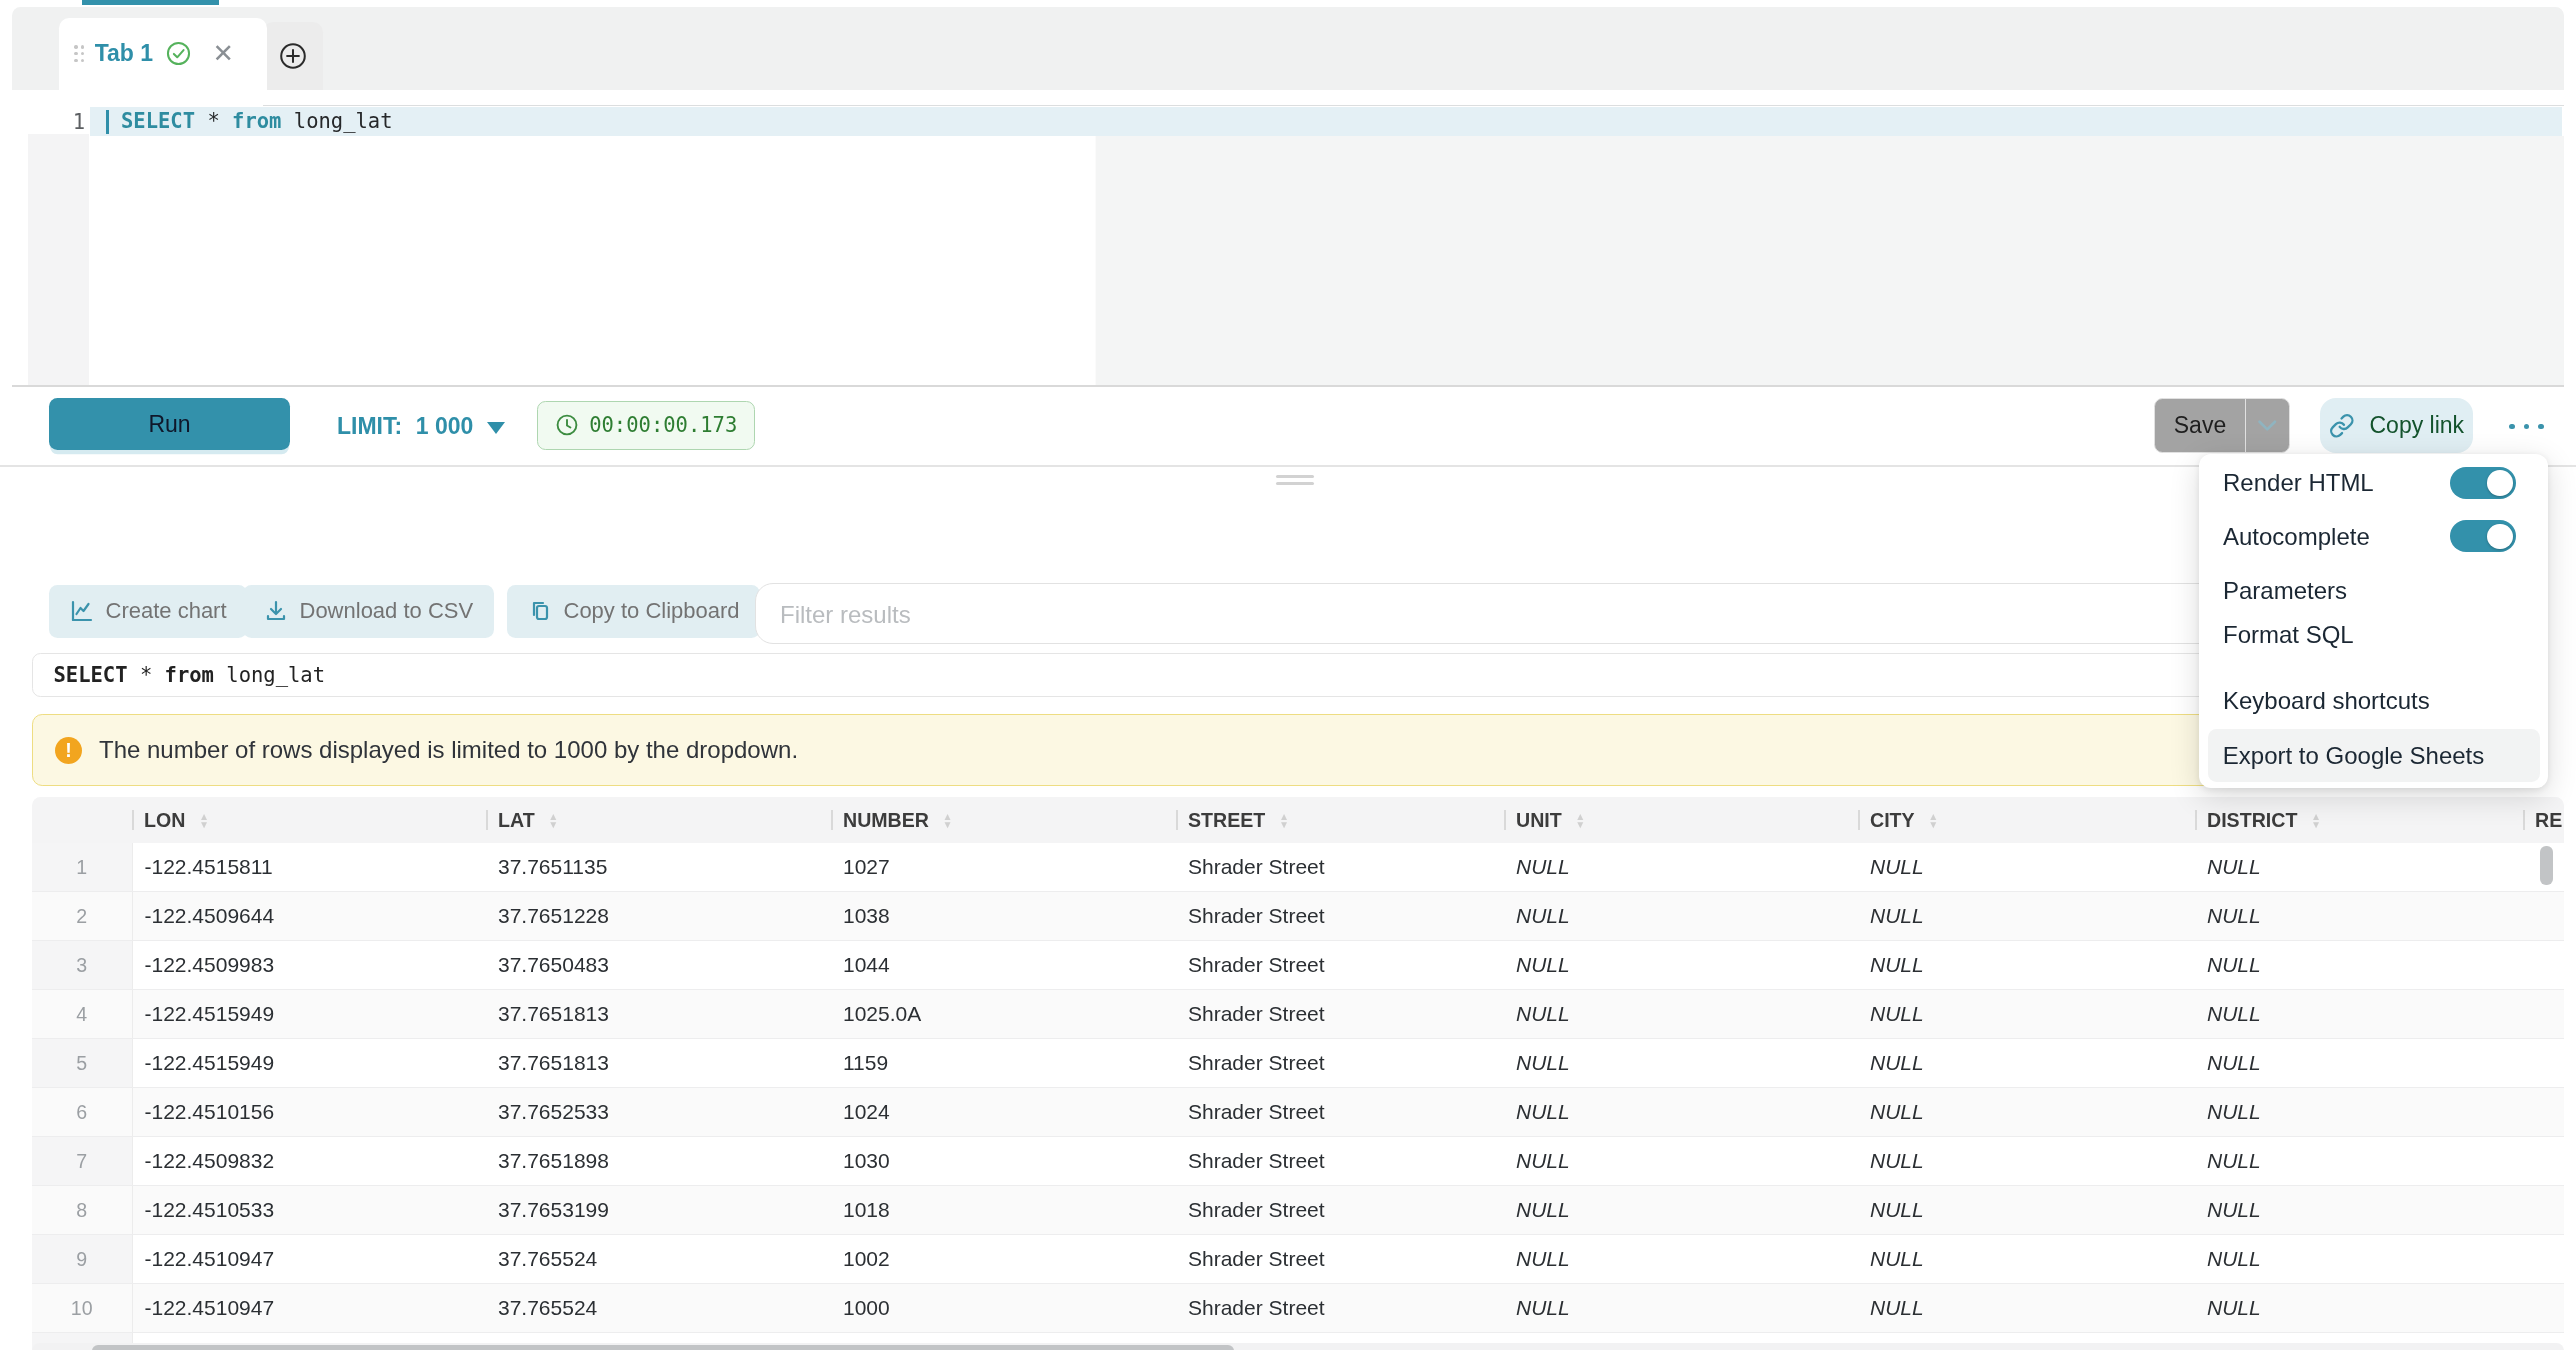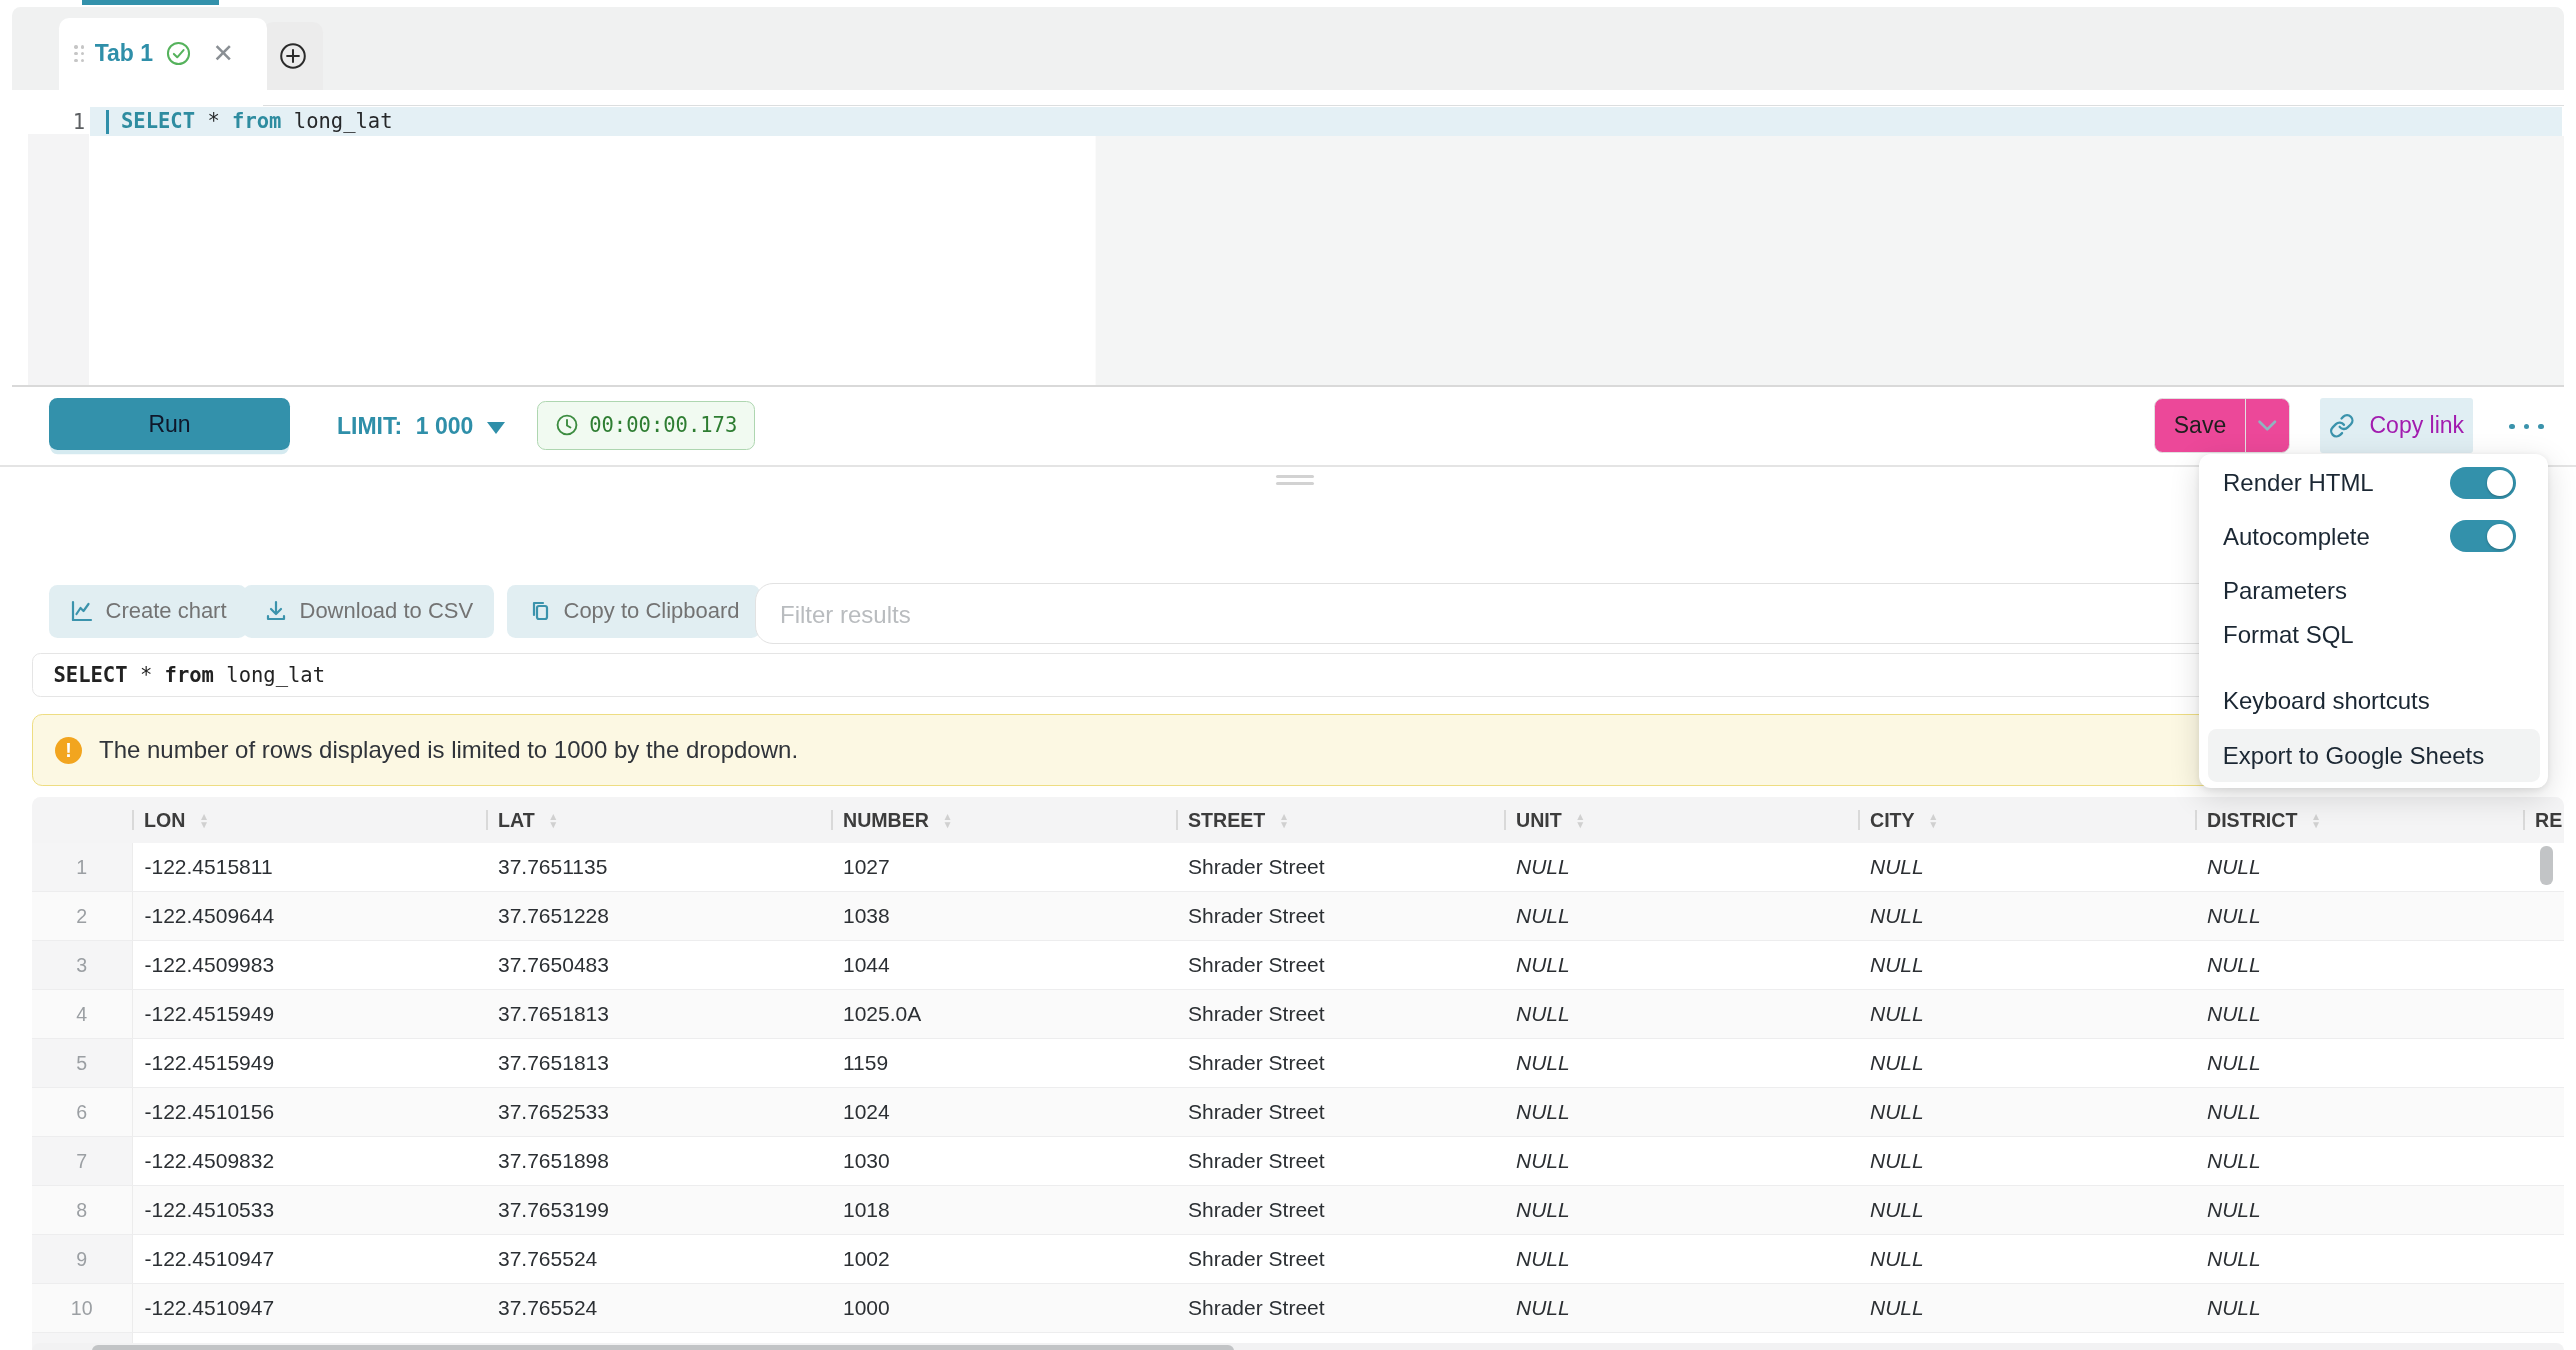--- a/index.html
+++ b/index.html
@@ -48,7 +48,7 @@
          border-radius:8.5px;display:flex;align-items:center;gap:10.2px;box-sizing:border-box;}
   .timer-text{font-family:"DejaVu Sans Mono",monospace;font-size:20.5px;color:#2e7d32;}
   .save-split{position:absolute;right:274px;top:10.2px;width:136px;height:55px;border:1.7px solid #e1e1e1;border-radius:8.5px;
-              background:#ec4899;display:flex;box-sizing:border-box;}
+              background:#a3a3a3;display:flex;box-sizing:border-box;}
   .save-main{flex:1;display:flex;align-items:center;justify-content:center;font-size:23px;color:#1f1f1f;}
   .save-caret{width:43px;border-left:1.7px solid #e1e1e1;display:flex;align-items:center;justify-content:center;}
   .copy-link{position:absolute;right:91px;top:10.2px;width:153px;height:55px;background:#e0eef3;border-radius:3px;

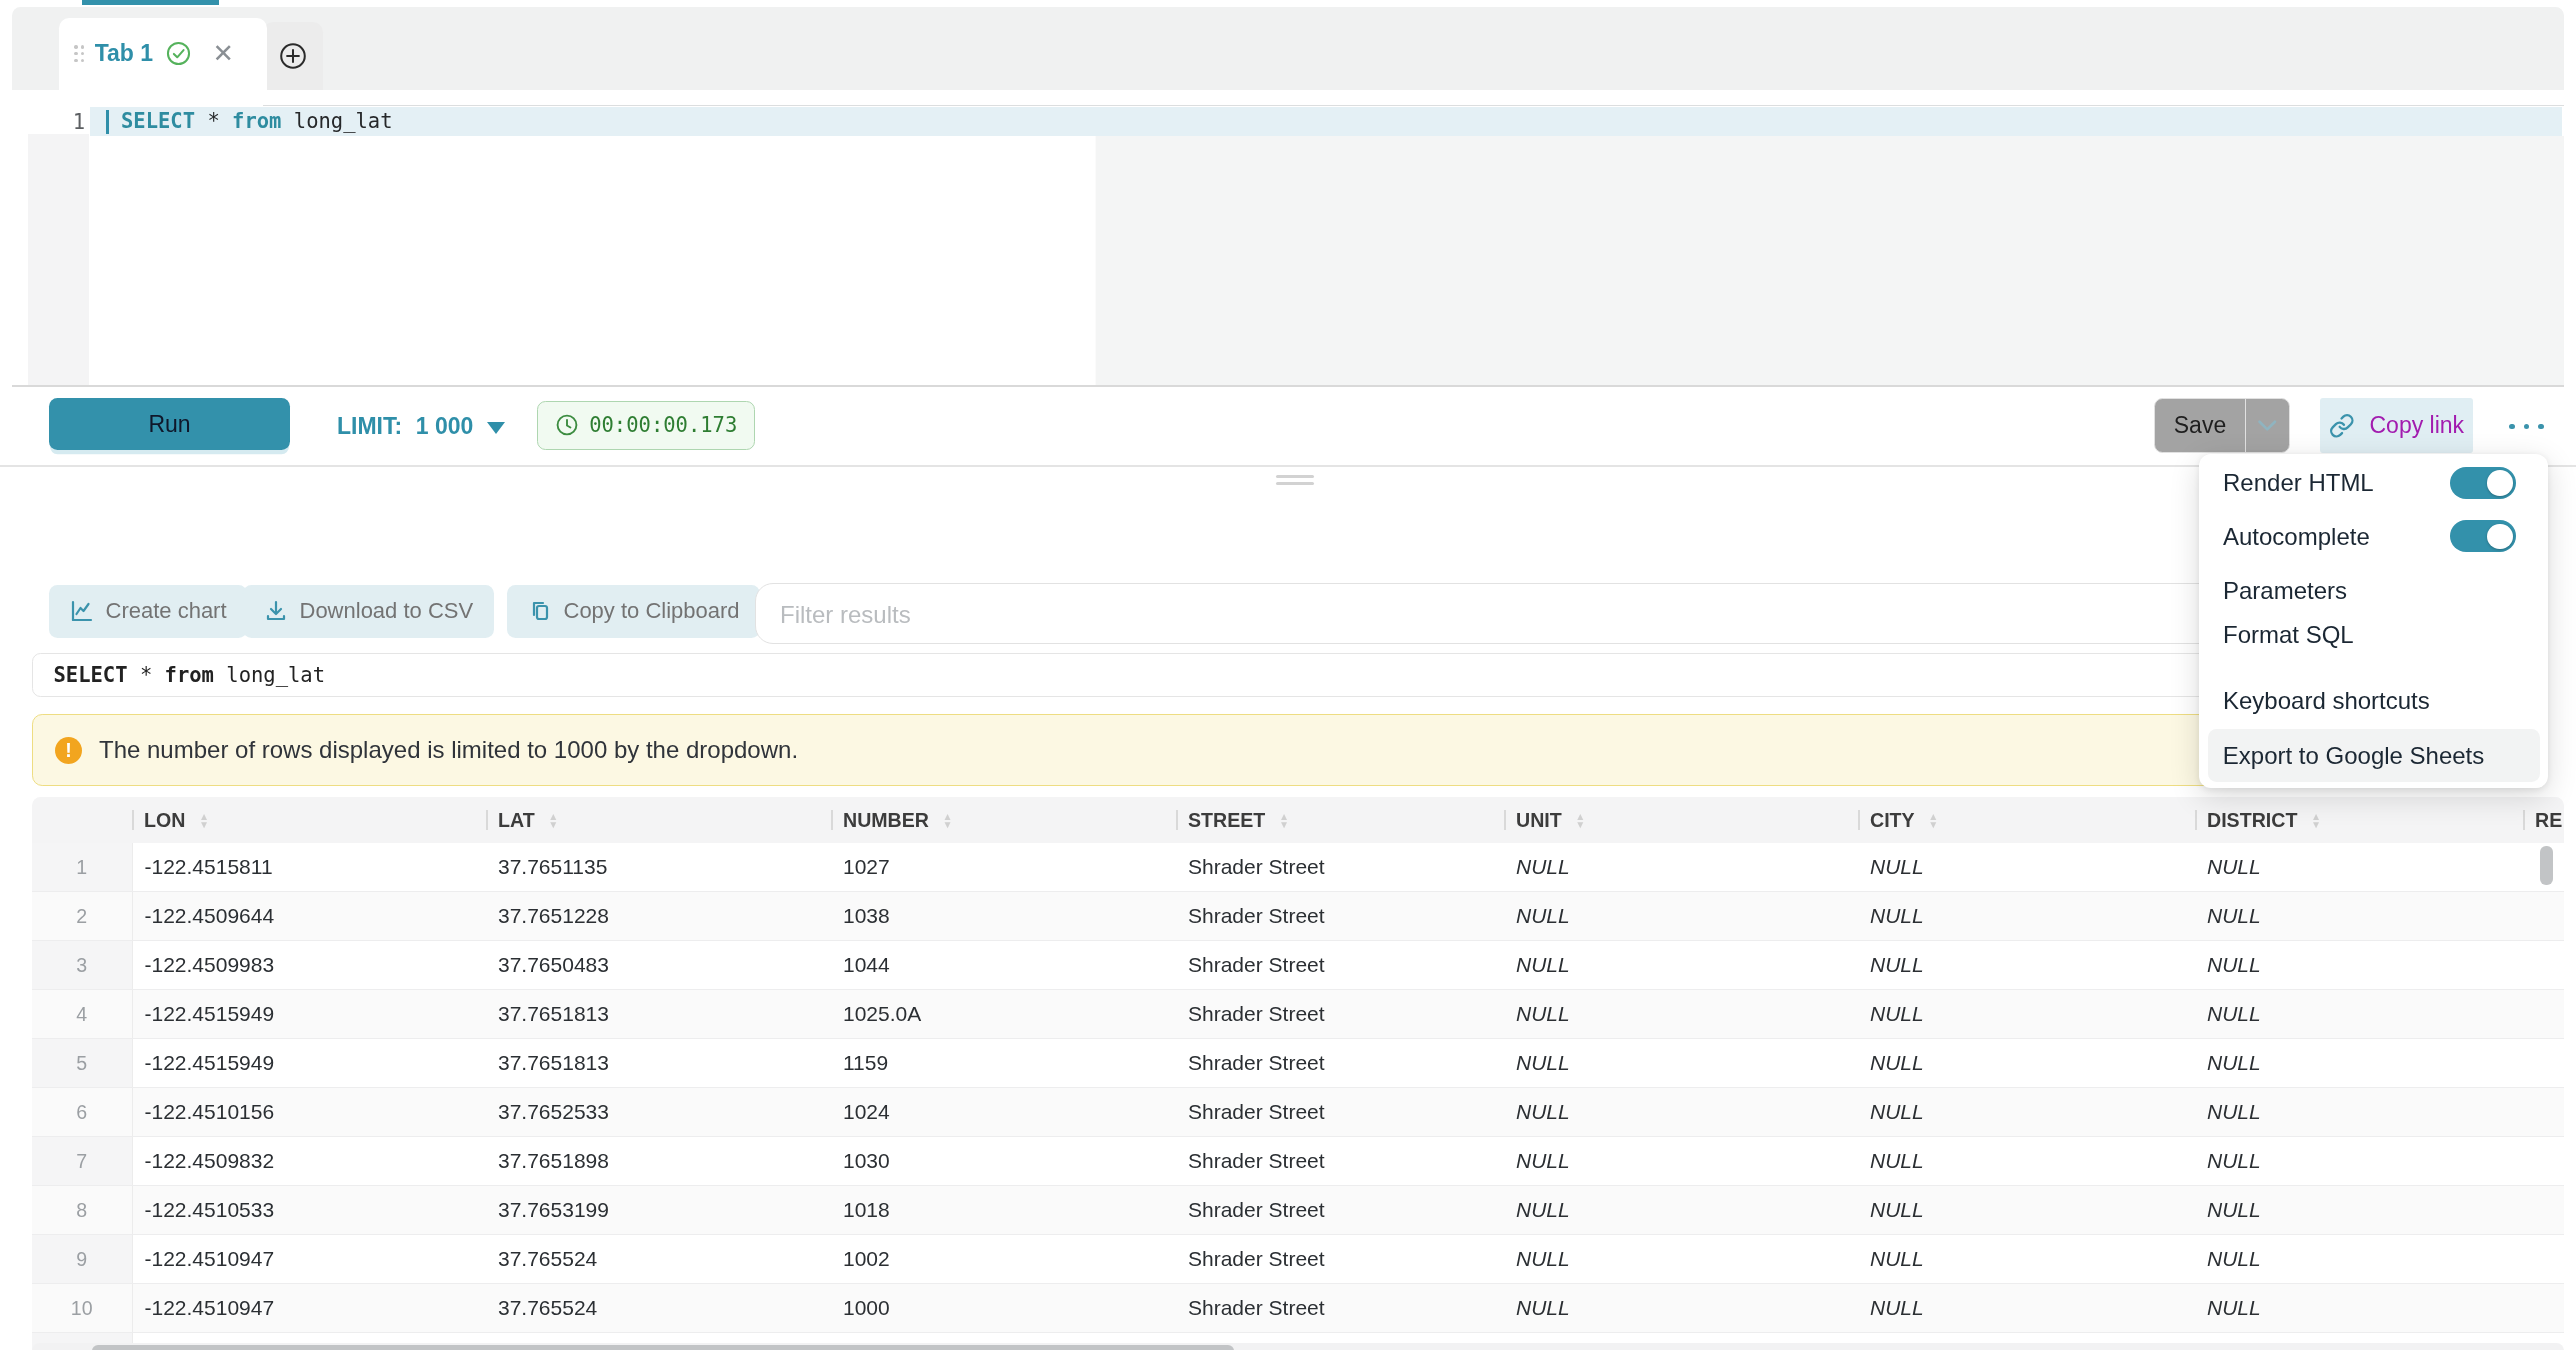--- a/index.html
+++ b/index.html
@@ -51,8 +51,8 @@
               background:#a3a3a3;display:flex;box-sizing:border-box;}
   .save-main{flex:1;display:flex;align-items:center;justify-content:center;font-size:23px;color:#1f1f1f;}
   .save-caret{width:43px;border-left:1.7px solid #e1e1e1;display:flex;align-items:center;justify-content:center;}
-  .copy-link{position:absolute;right:91px;top:10.2px;width:153px;height:55px;background:#e0eef3;border-radius:3px;
-             display:flex;align-items:center;justify-content:center;gap:15px;color:#a21caf;font-size:23px;}
+  .copy-link{position:absolute;right:91px;top:10.2px;width:153px;height:55px;background:#e0eef3;border-radius:16px;
+             display:flex;align-items:center;justify-content:center;gap:15px;color:#14532d;font-size:23px;}
   .ellipsis{position:absolute;right:20.5px;top:36px;display:flex;gap:9.4px;}
   .ellipsis i{width:5.1px;height:5.1px;border-radius:50%;background:#3b93ac;}
 

